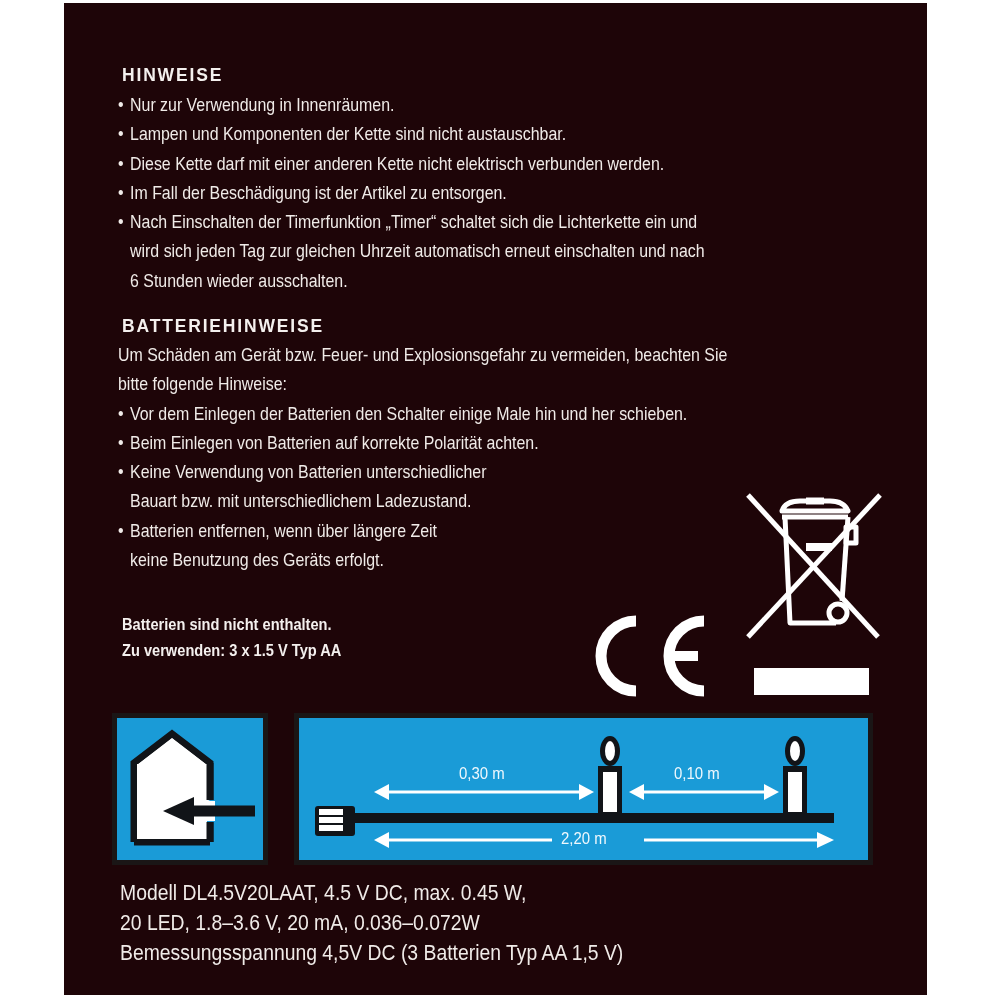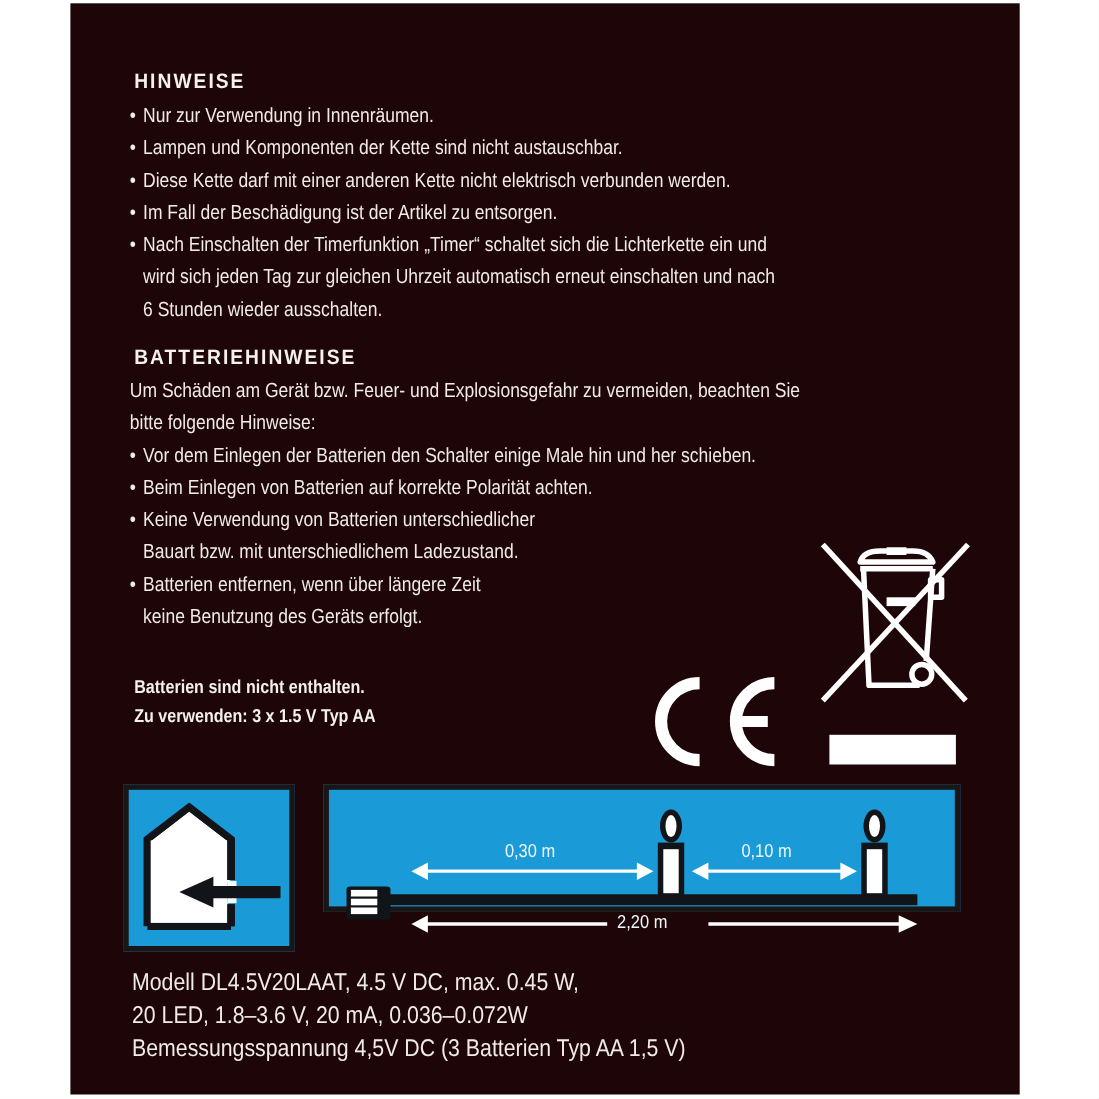--- a/index.html
+++ b/index.html
@@ -169,7 +169,7 @@
     </svg>
   </div>
 
-  <div class="icon-box" style="left:230px; top:710px; width:579px; height:116px;">
+  <div class="icon-box" style="left:230px; top:710px; width:579px; height:152px;">
     <svg class="symbol" style="left:0; top:0;" width="569" height="142" viewBox="0 0 569 142">
 
       <line x1="40" y1="100" x2="535" y2="100" stroke="#111418" stroke-width="10"></line>

